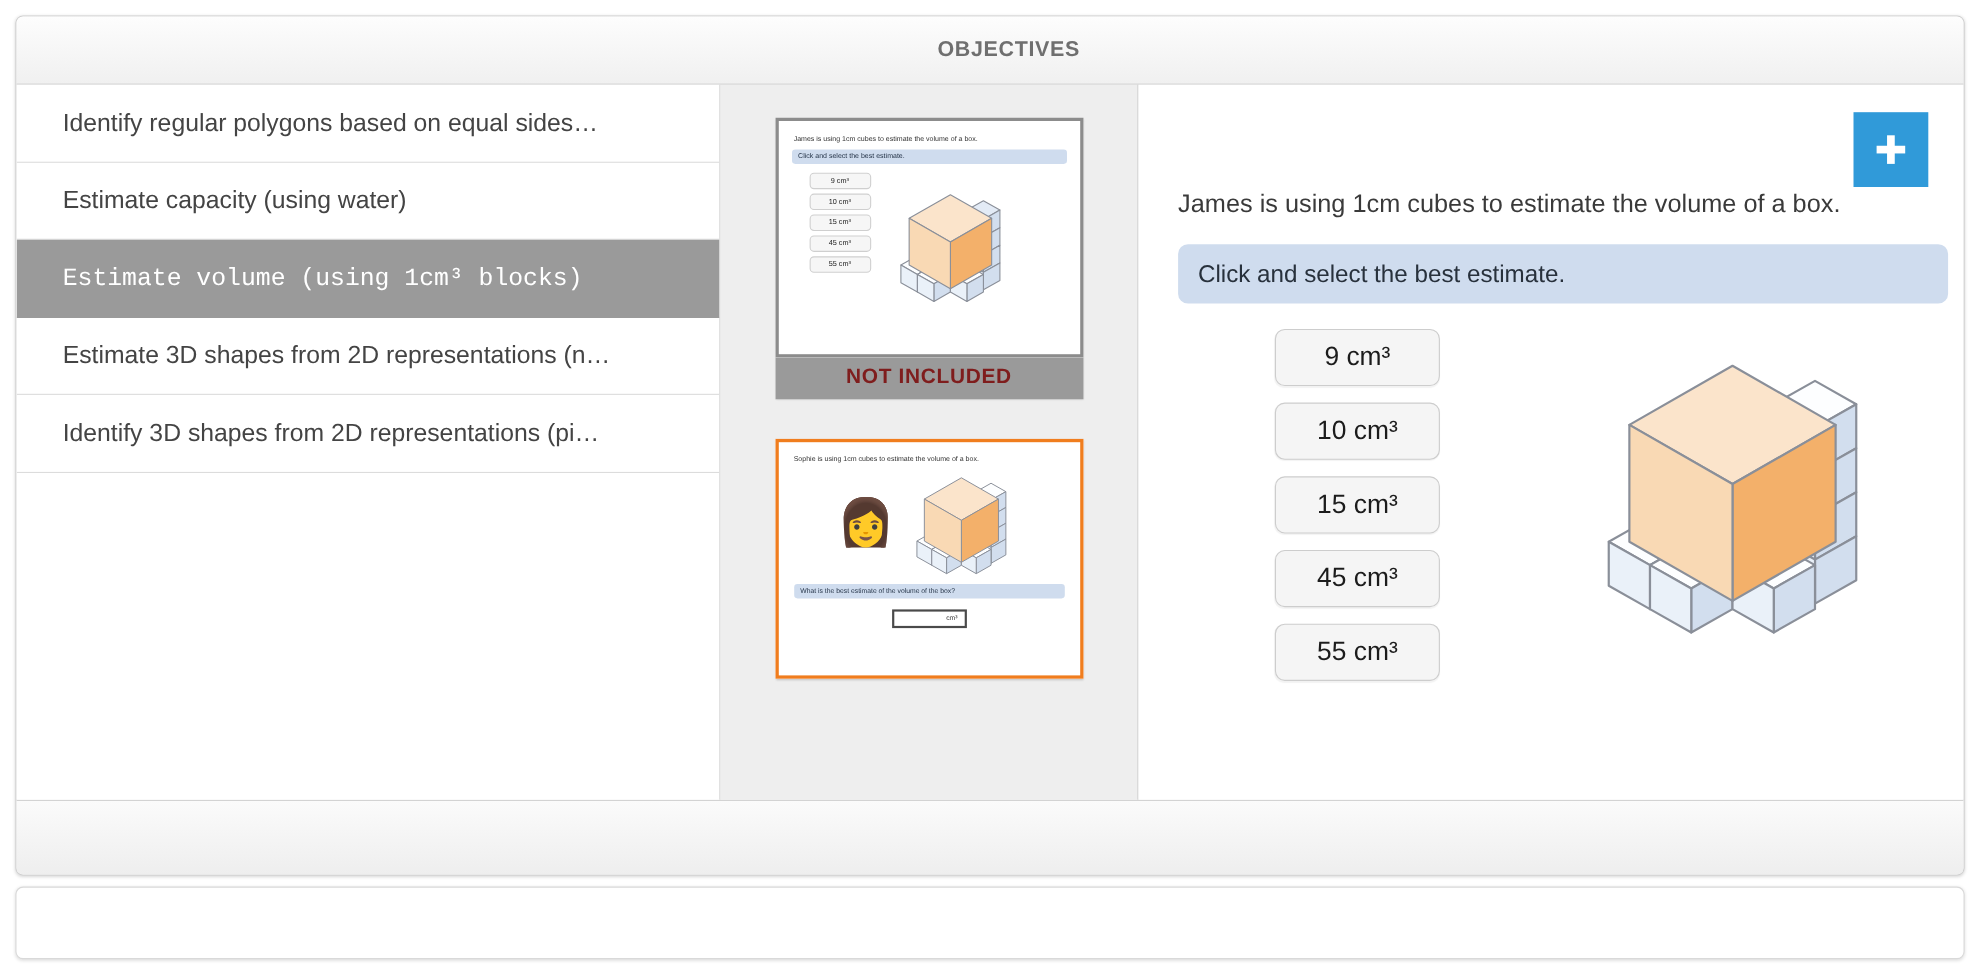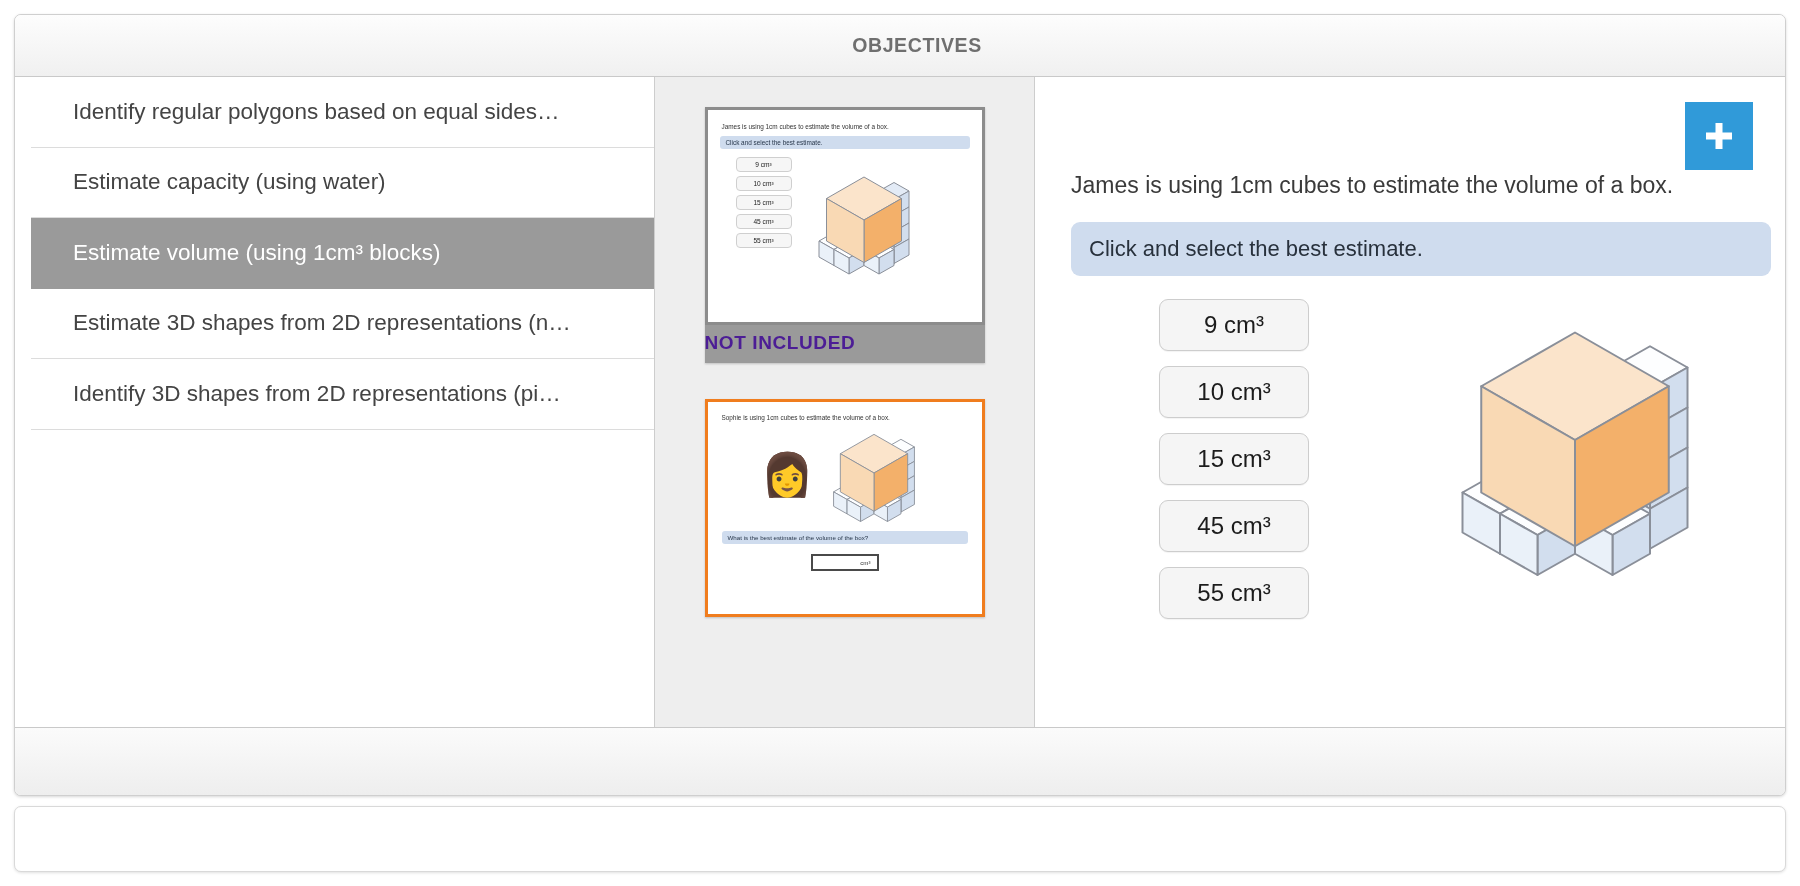--- a/index.html
+++ b/index.html
@@ -64,7 +64,6 @@
     overflow: hidden;
     text-overflow: ellipsis;
     cursor: pointer;
-    margin-left: 16px;
   }
   .obj-item .label {
     overflow: hidden;

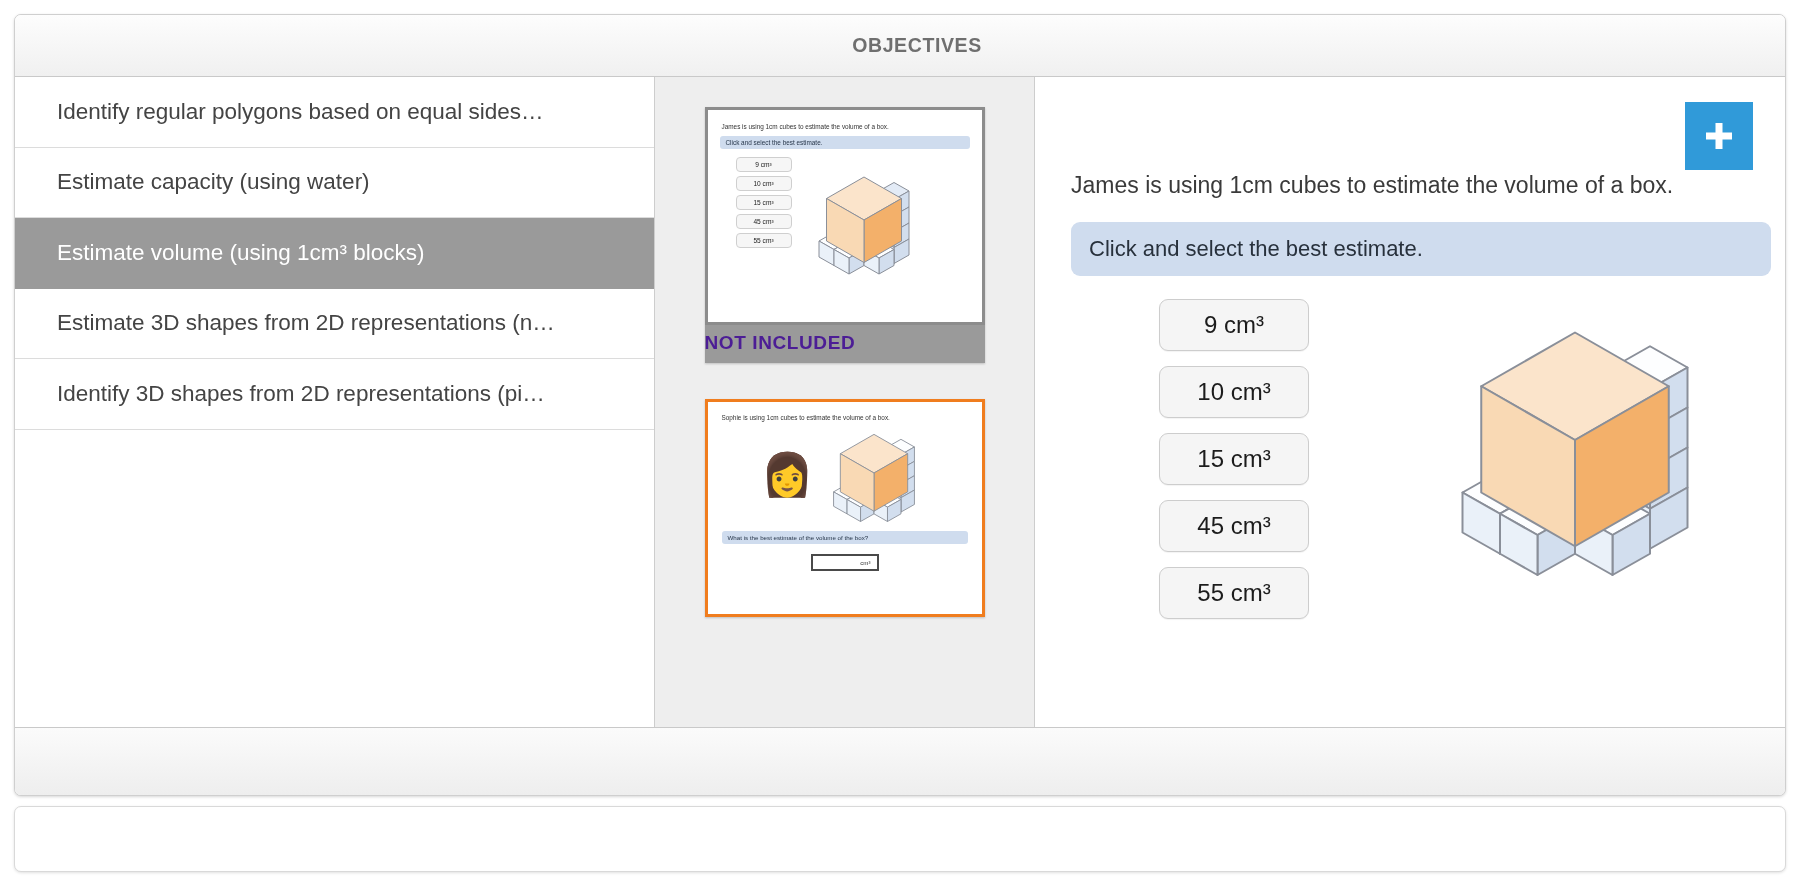--- a/index.html
+++ b/index.html
@@ -76,6 +76,7 @@
     background: #9a9a9a;
     color: #ffffff;
     border-bottom-color: #9a9a9a;
+    font-family: Liberation Mono, monospace;
   }
 
   

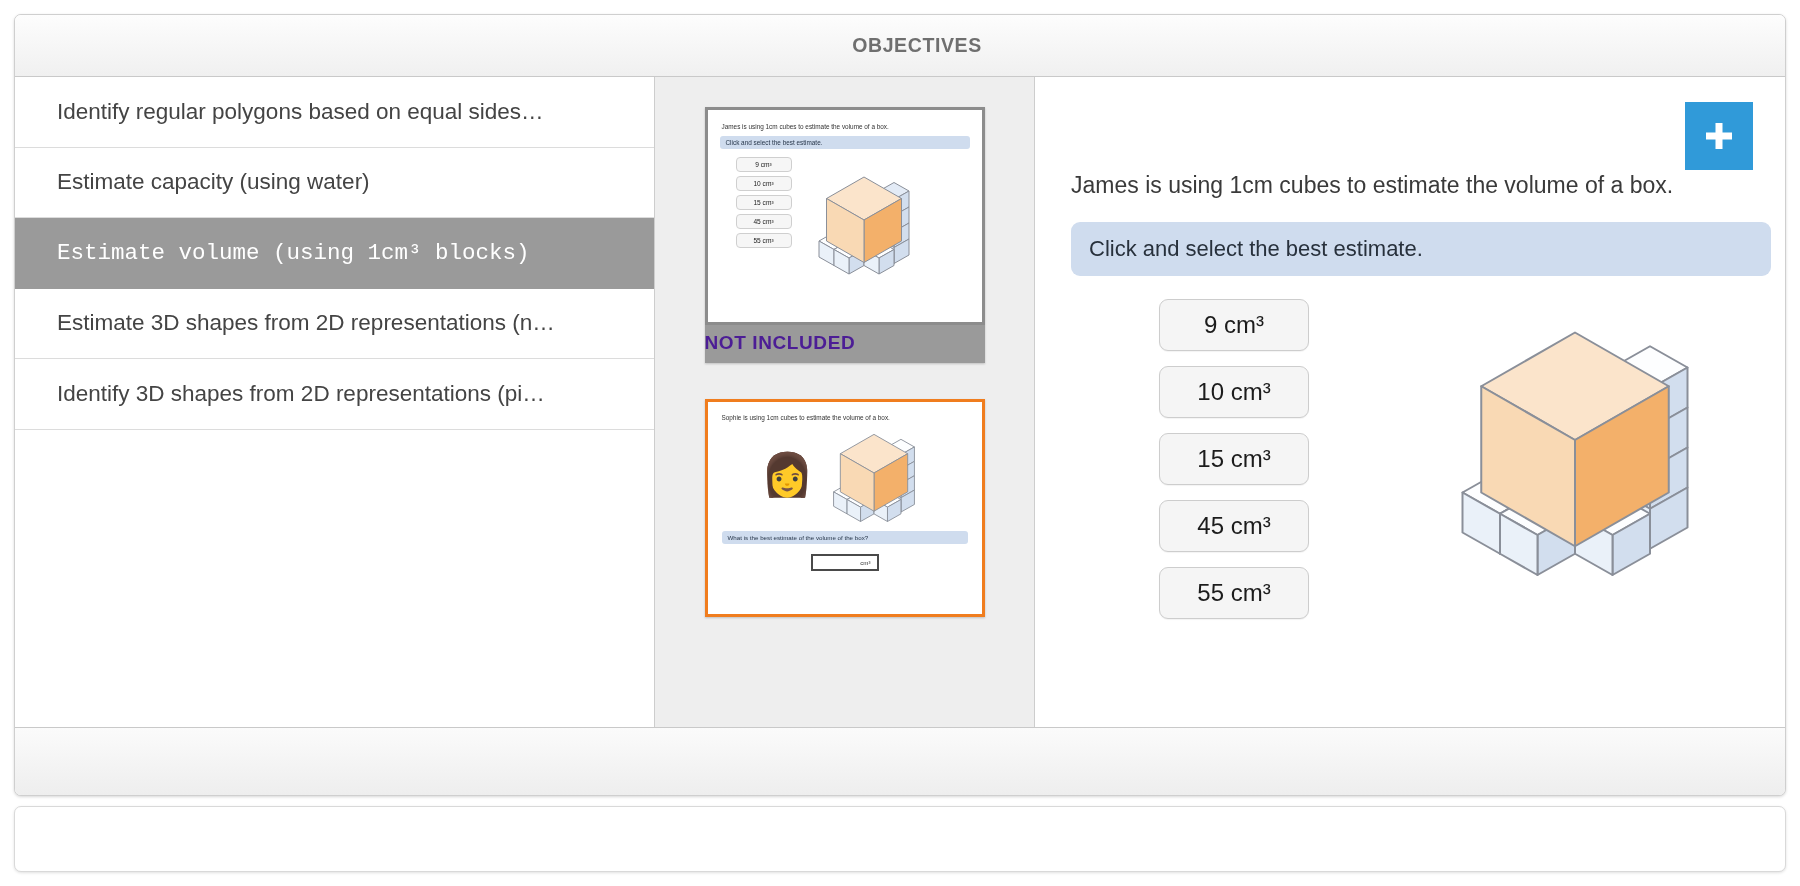--- a/index.html
+++ b/index.html
@@ -106,8 +106,8 @@
   .thumb.included .frame { border-color: #f07d1e; }
   .thumb .caption {
     background: #9a9a9a;
-    color: #4c1d95;
-    text-align: left;
+    color: #7f1d1d;
+    text-align: center;
     font-size: 19px;
     font-weight: bold;
     letter-spacing: 0.6px;

